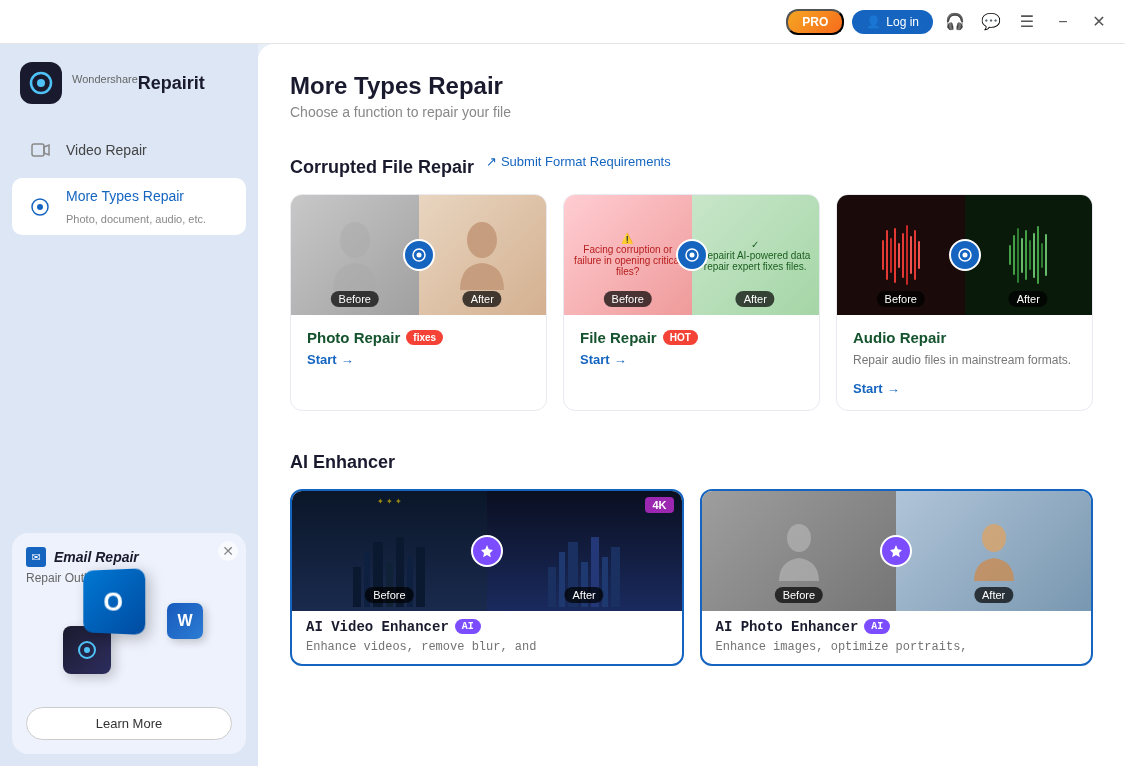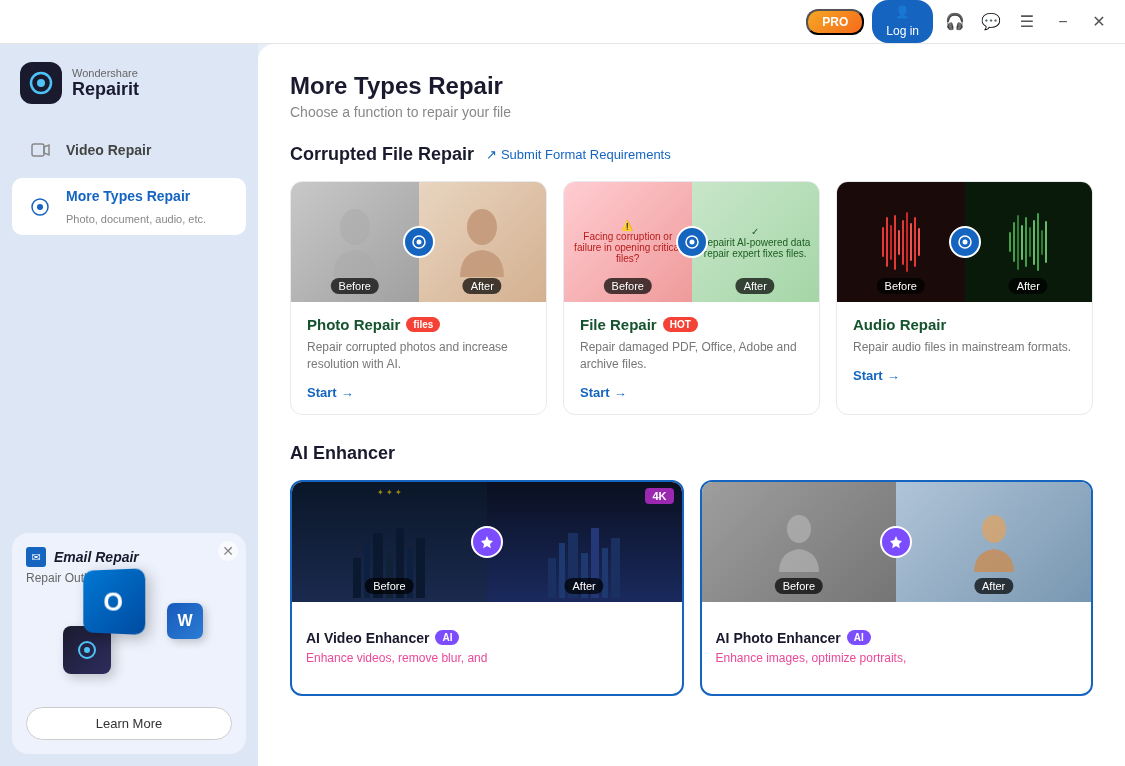--- a/index.html
+++ b/index.html
@@ -36,7 +36,6 @@
       display: flex;
       align-items: center;
       gap: 5px;
-      flex-direction: column;
     }
     .title-bar-icon {
       width: 28px; height: 28px;

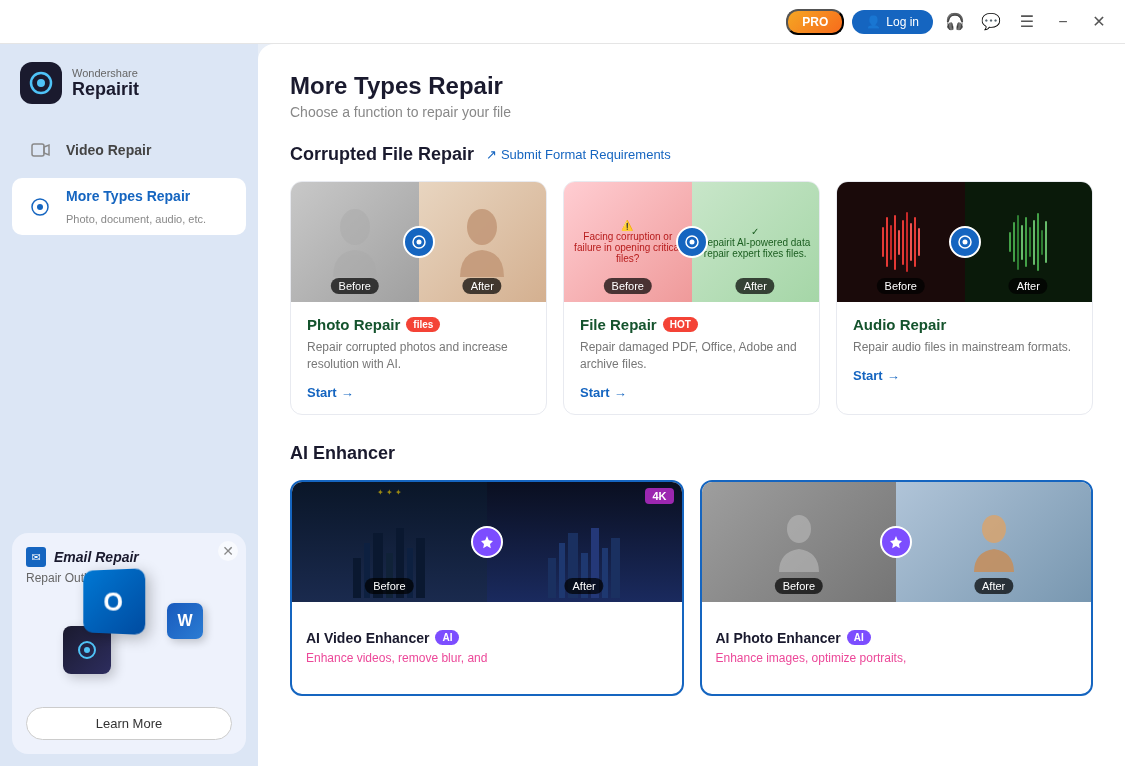--- a/index.html
+++ b/index.html
@@ -76,7 +76,7 @@
       display: flex; align-items: center; justify-content: center;
       color: white; font-size: 20px;
     }
-    .sidebar-logo-text { display: flex; flex-direction: column; }
+    .sidebar-logo-text { display: flex; flex-direction: row; }
     .sidebar-logo-brand { font-size: 11px; color: #666; }
     .sidebar-logo-name { font-size: 18px; font-weight: 700; color: #1a1a2e; }
 

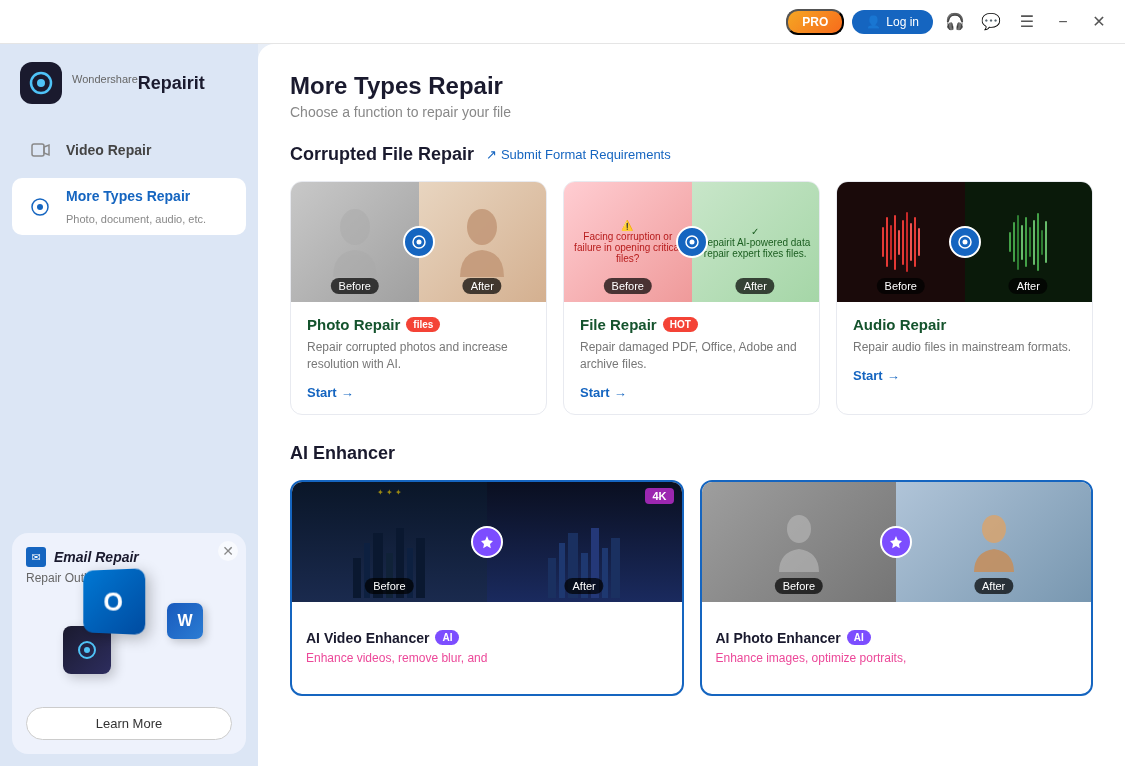--- a/index.html
+++ b/index.html
@@ -104,7 +104,7 @@
       color: #888;
     }
     .nav-item.active .nav-icon { color: #1565c0; }
-    .nav-item-text { font-size: 14px; font-weight: bold; }
+    .nav-item-text { font-size: 14px; }
     .nav-item-sub { font-size: 11px; color: #888; margin-top: 9px; }
 
     

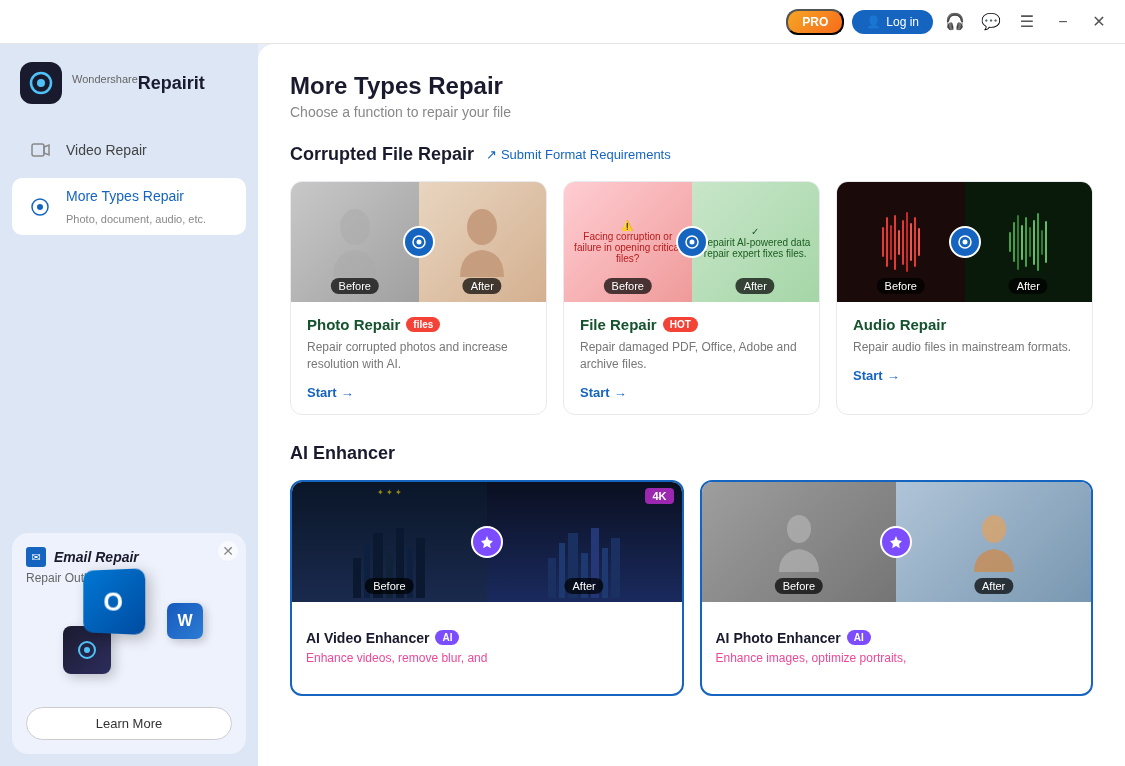--- a/index.html
+++ b/index.html
@@ -192,7 +192,7 @@
     .section-header {
       display: flex; align-items: center; gap: 12px; margin-bottom: 16px;
     }
-    .section-title { font-size: 18px; font-weight: 700; color: #1a1a2e; }
+    .section-title { font-size: 18px; font-weight: 700; color: #1a1a2e; margin-top: 13px; }
     .section-link {
       font-size: 13px; color: #1565c0; text-decoration: none; cursor: pointer;
       display: flex; align-items: center; gap: 4px;

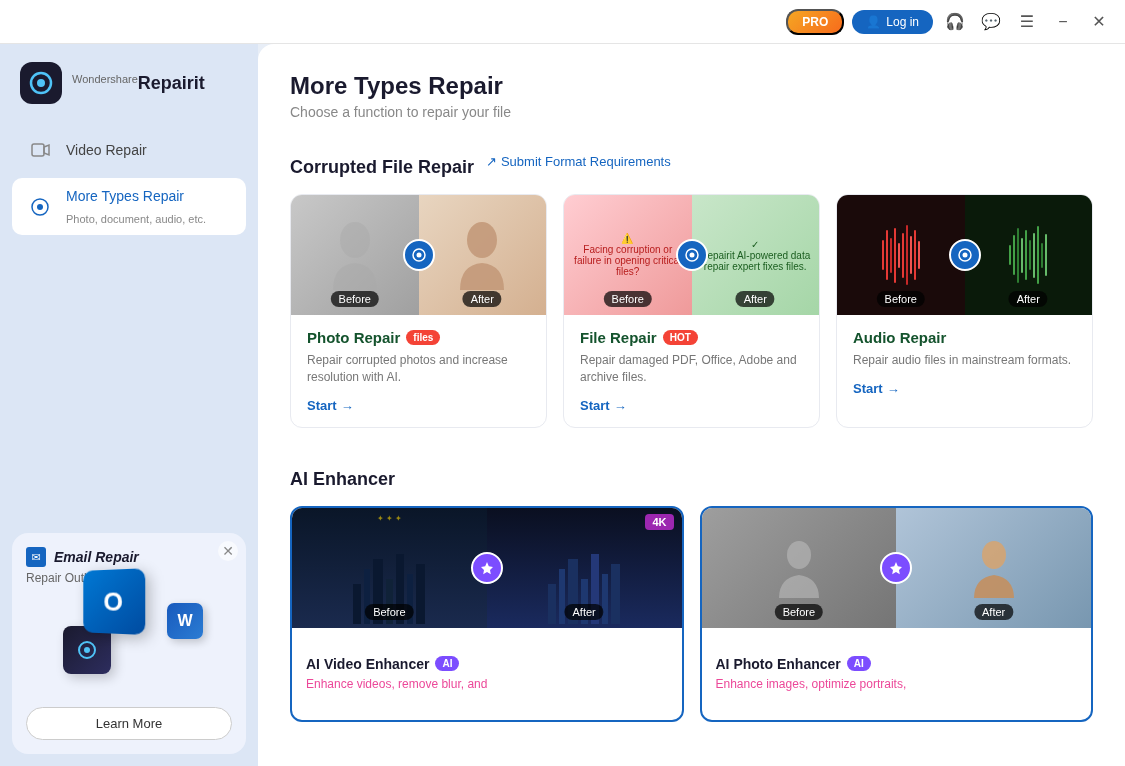--- a/index.html
+++ b/index.html
@@ -435,7 +435,7 @@
         <div class="card-body">
           <div class="card-title-row">
             <span class="card-title">Photo Repair</span>
-            <span class="hot-badge">files</span>
+            <span class="hot-badge">fixes</span>
           </div>
           <p class="card-desc">Repair corrupted photos and increase resolution with AI.</p>
           <button class="card-start">

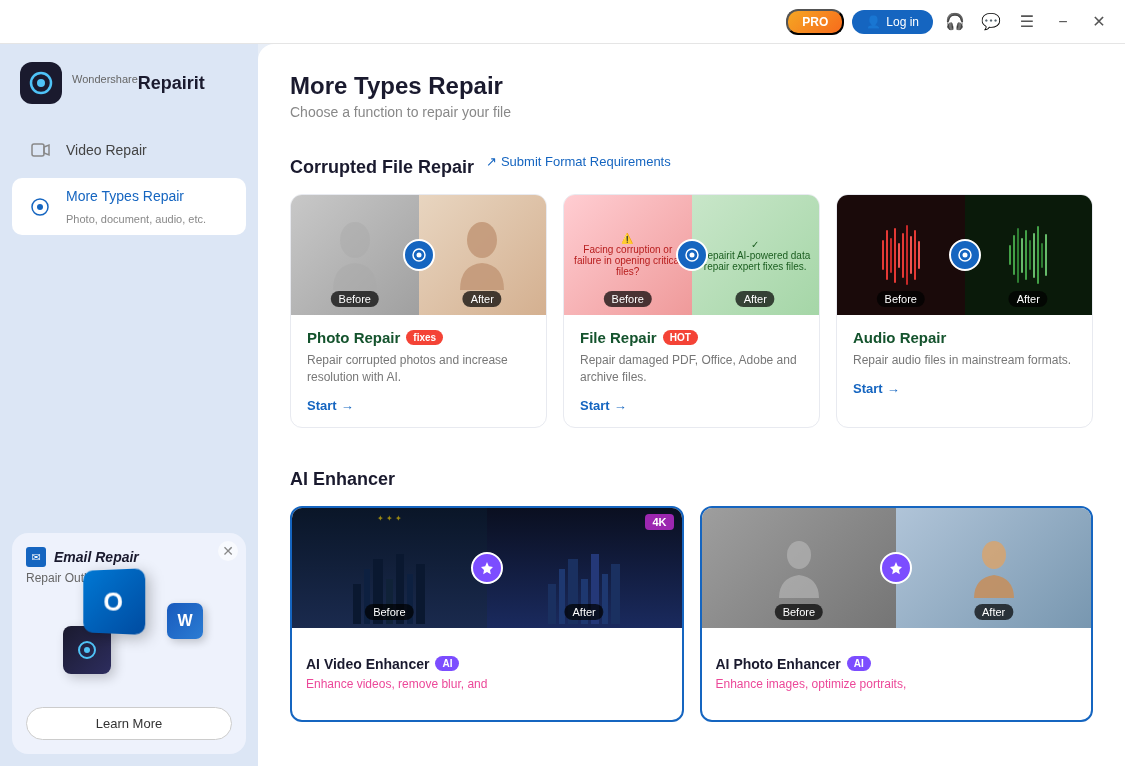--- a/index.html
+++ b/index.html
@@ -437,7 +437,6 @@
             <span class="card-title">Photo Repair</span>
             <span class="hot-badge">fixes</span>
           </div>
-          <p class="card-desc">Repair corrupted photos and increase resolution with AI.</p>
           <button class="card-start">
             <span>Start</span>
             <span>→</span>

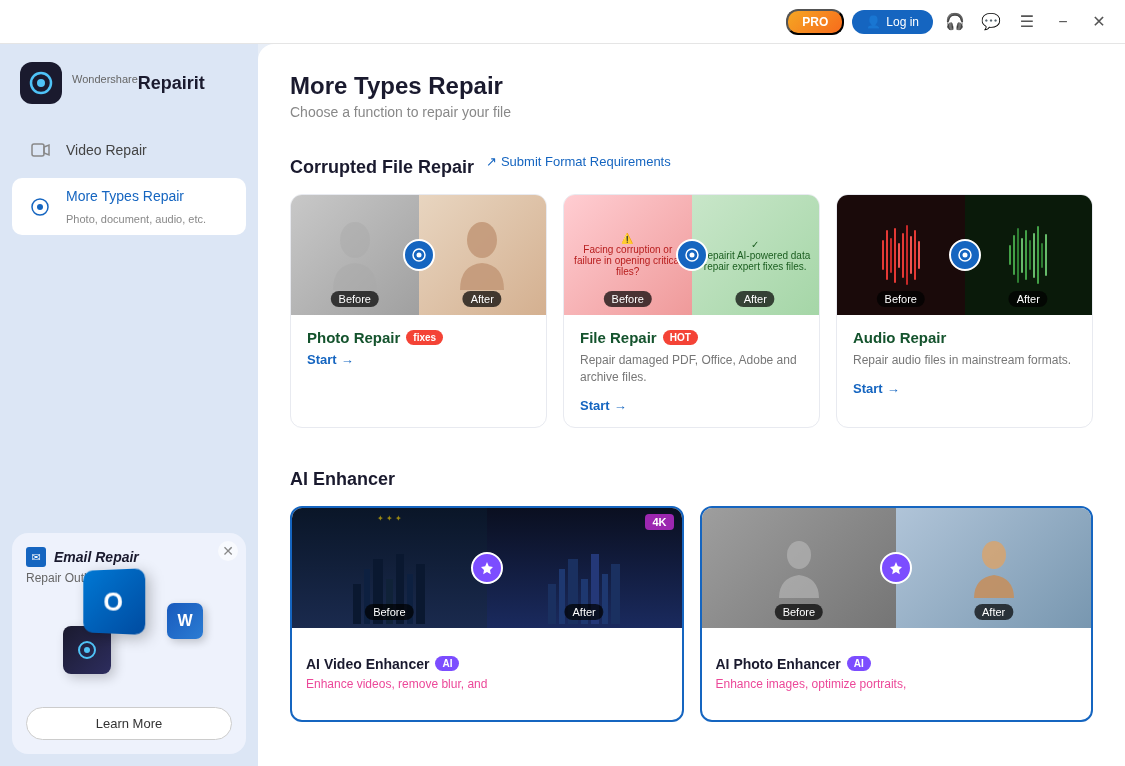--- a/index.html
+++ b/index.html
@@ -474,7 +474,6 @@
             <span class="card-title">File Repair</span>
             <span class="hot-badge">HOT</span>
           </div>
-          <p class="card-desc">Repair damaged PDF, Office, Adobe and archive files.</p>
           <button class="card-start">
             <span>Start</span>
             <span>→</span>

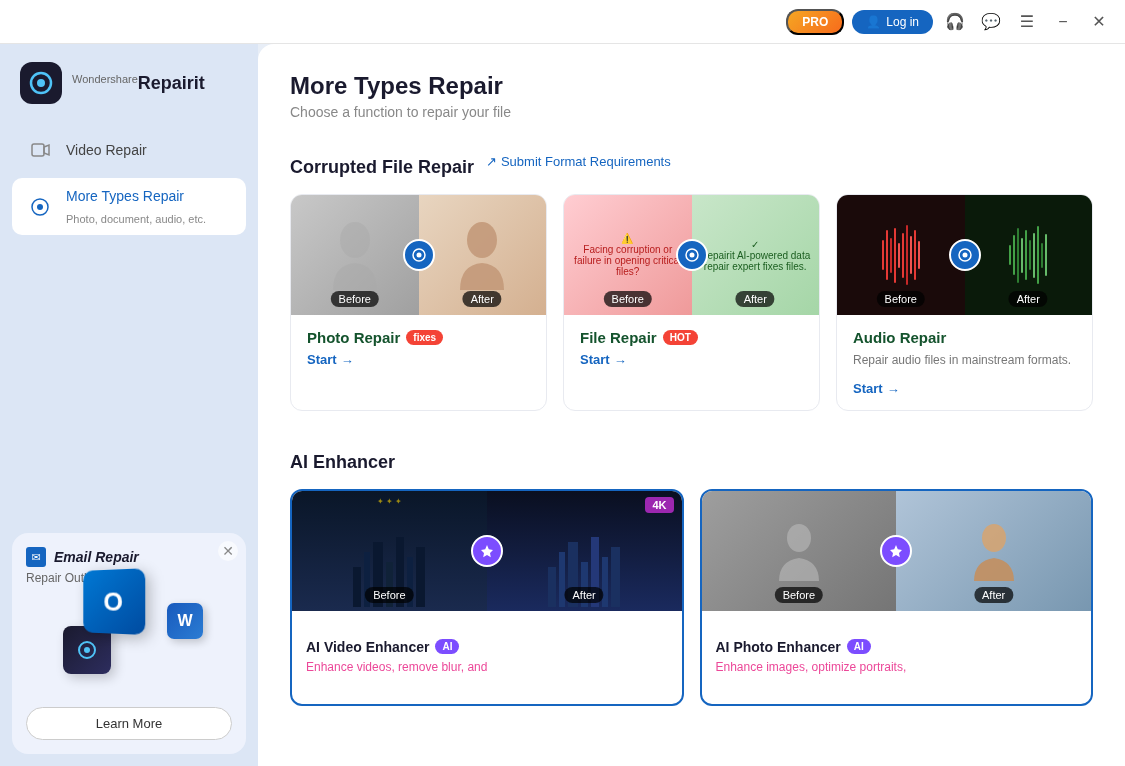--- a/index.html
+++ b/index.html
@@ -306,7 +306,7 @@
       color: white; font-size: 14px;
       border: 2px solid white;
     }
-    .ai-card-body { padding: 28px 14px; }
+    .ai-card-body { padding: 8px 14px; font-family: Liberation Mono, monospace; }
     .ai-card-title-row { display: flex; align-items: center; gap: 6px; margin-bottom: 4px; }
     .ai-card-title { font-size: 14px; font-weight: 600; color: #1a1a2e; }
     .ai-card-desc { font-size: 12px; color: #ec4899; line-height: 1.4; }

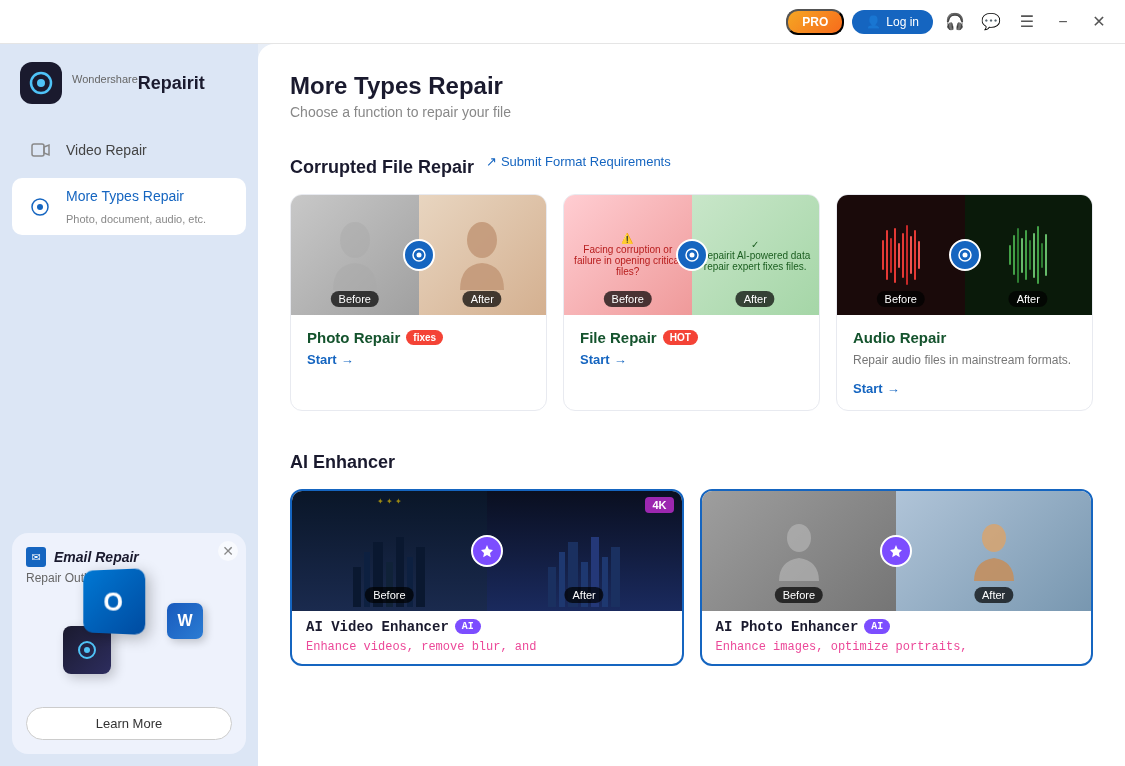--- a/index.html
+++ b/index.html
@@ -309,7 +309,7 @@
     .ai-card-body { padding: 8px 14px; font-family: Liberation Mono, monospace; }
     .ai-card-title-row { display: flex; align-items: center; gap: 6px; margin-bottom: 4px; }
     .ai-card-title { font-size: 14px; font-weight: 600; color: #1a1a2e; }
-    .ai-card-desc { font-size: 12px; color: #ec4899; line-height: 1.4; }
+    .ai-card-desc { font-size: 12px; color: #737373; line-height: 1.4; }
   </style>
 </head>
 <body>

